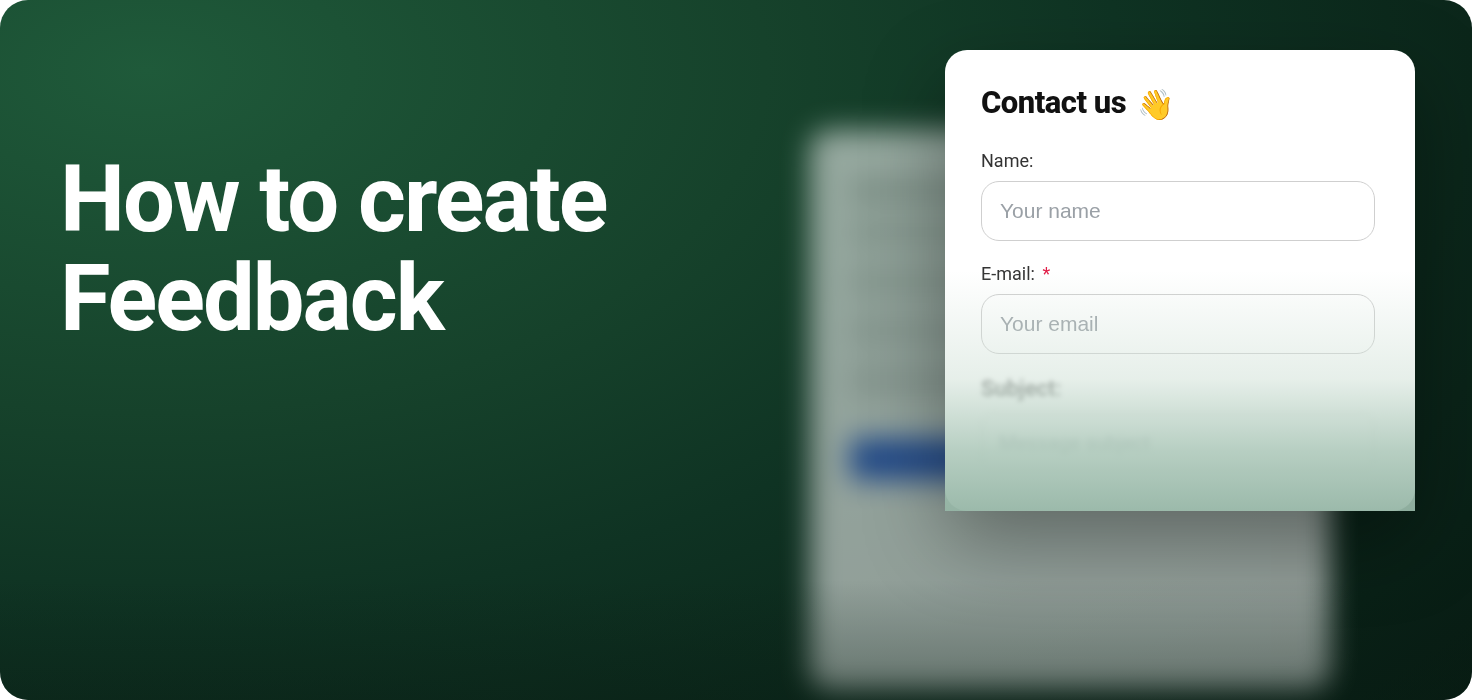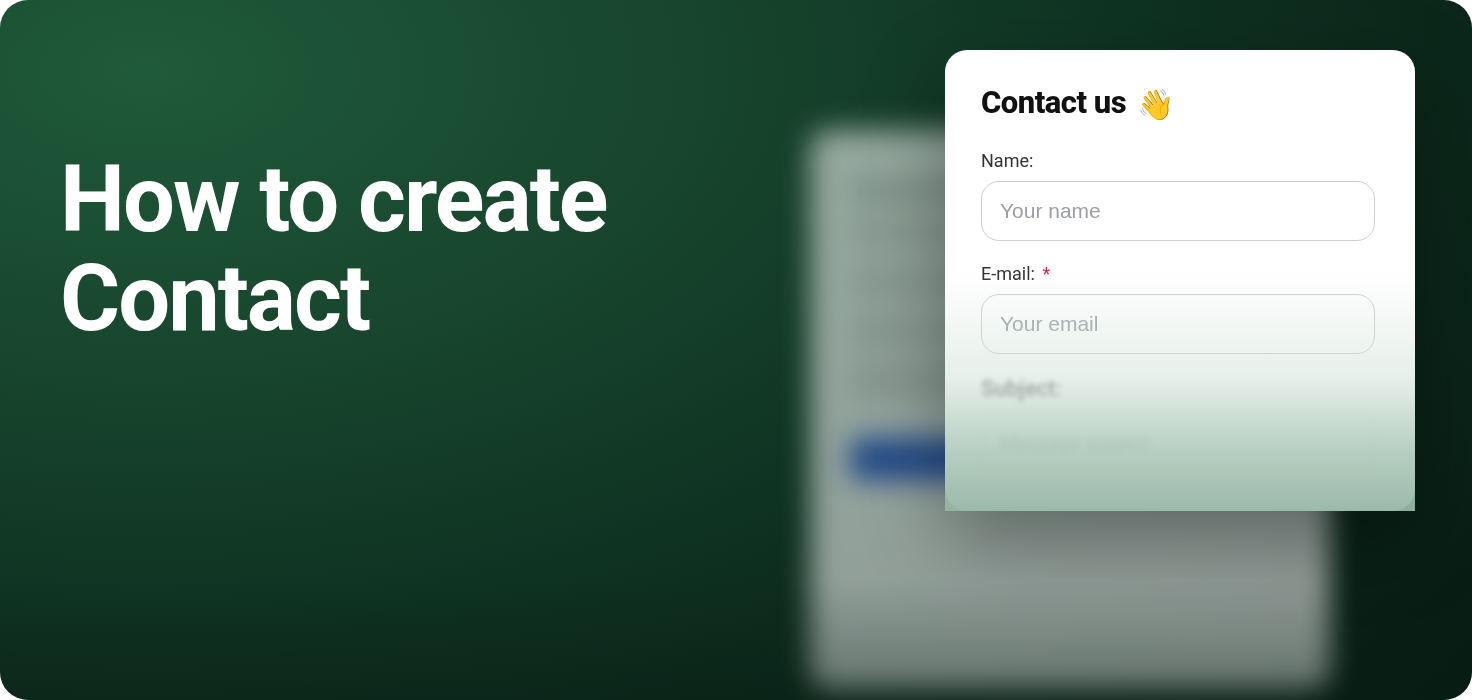--- a/index.html
+++ b/index.html
@@ -155,7 +155,7 @@
 
   <h1 class="hero-title">
     <span>How to create</span><br>
-    <span>Contact</span><br>
+    <span>Feedback</span><br>
   </h1>
 
   <div class="ghost">

